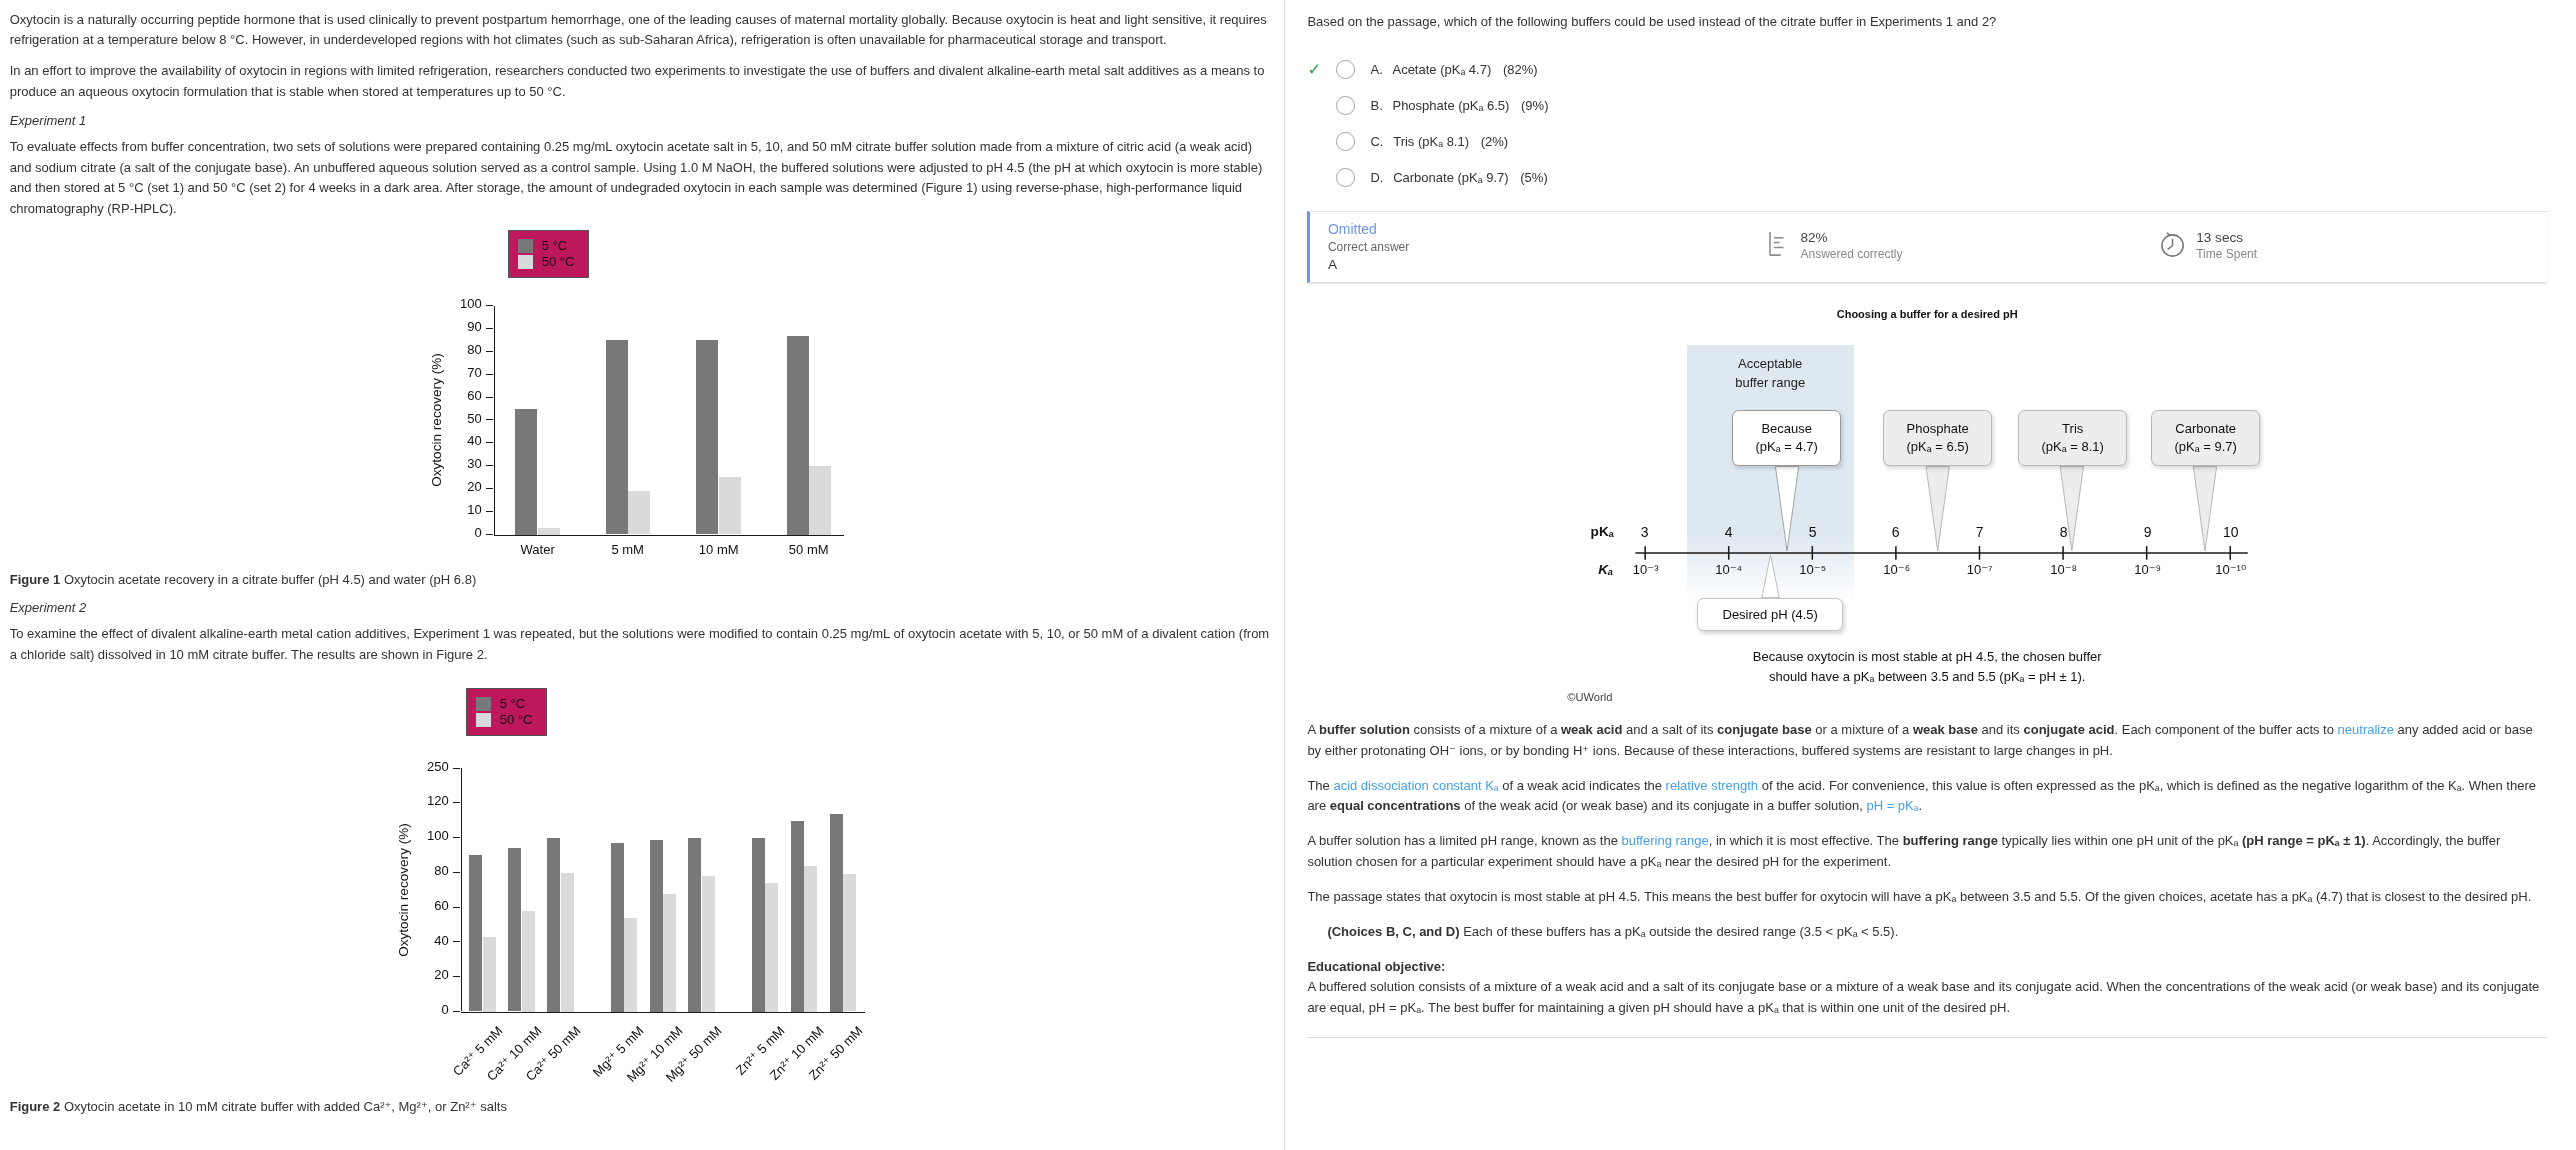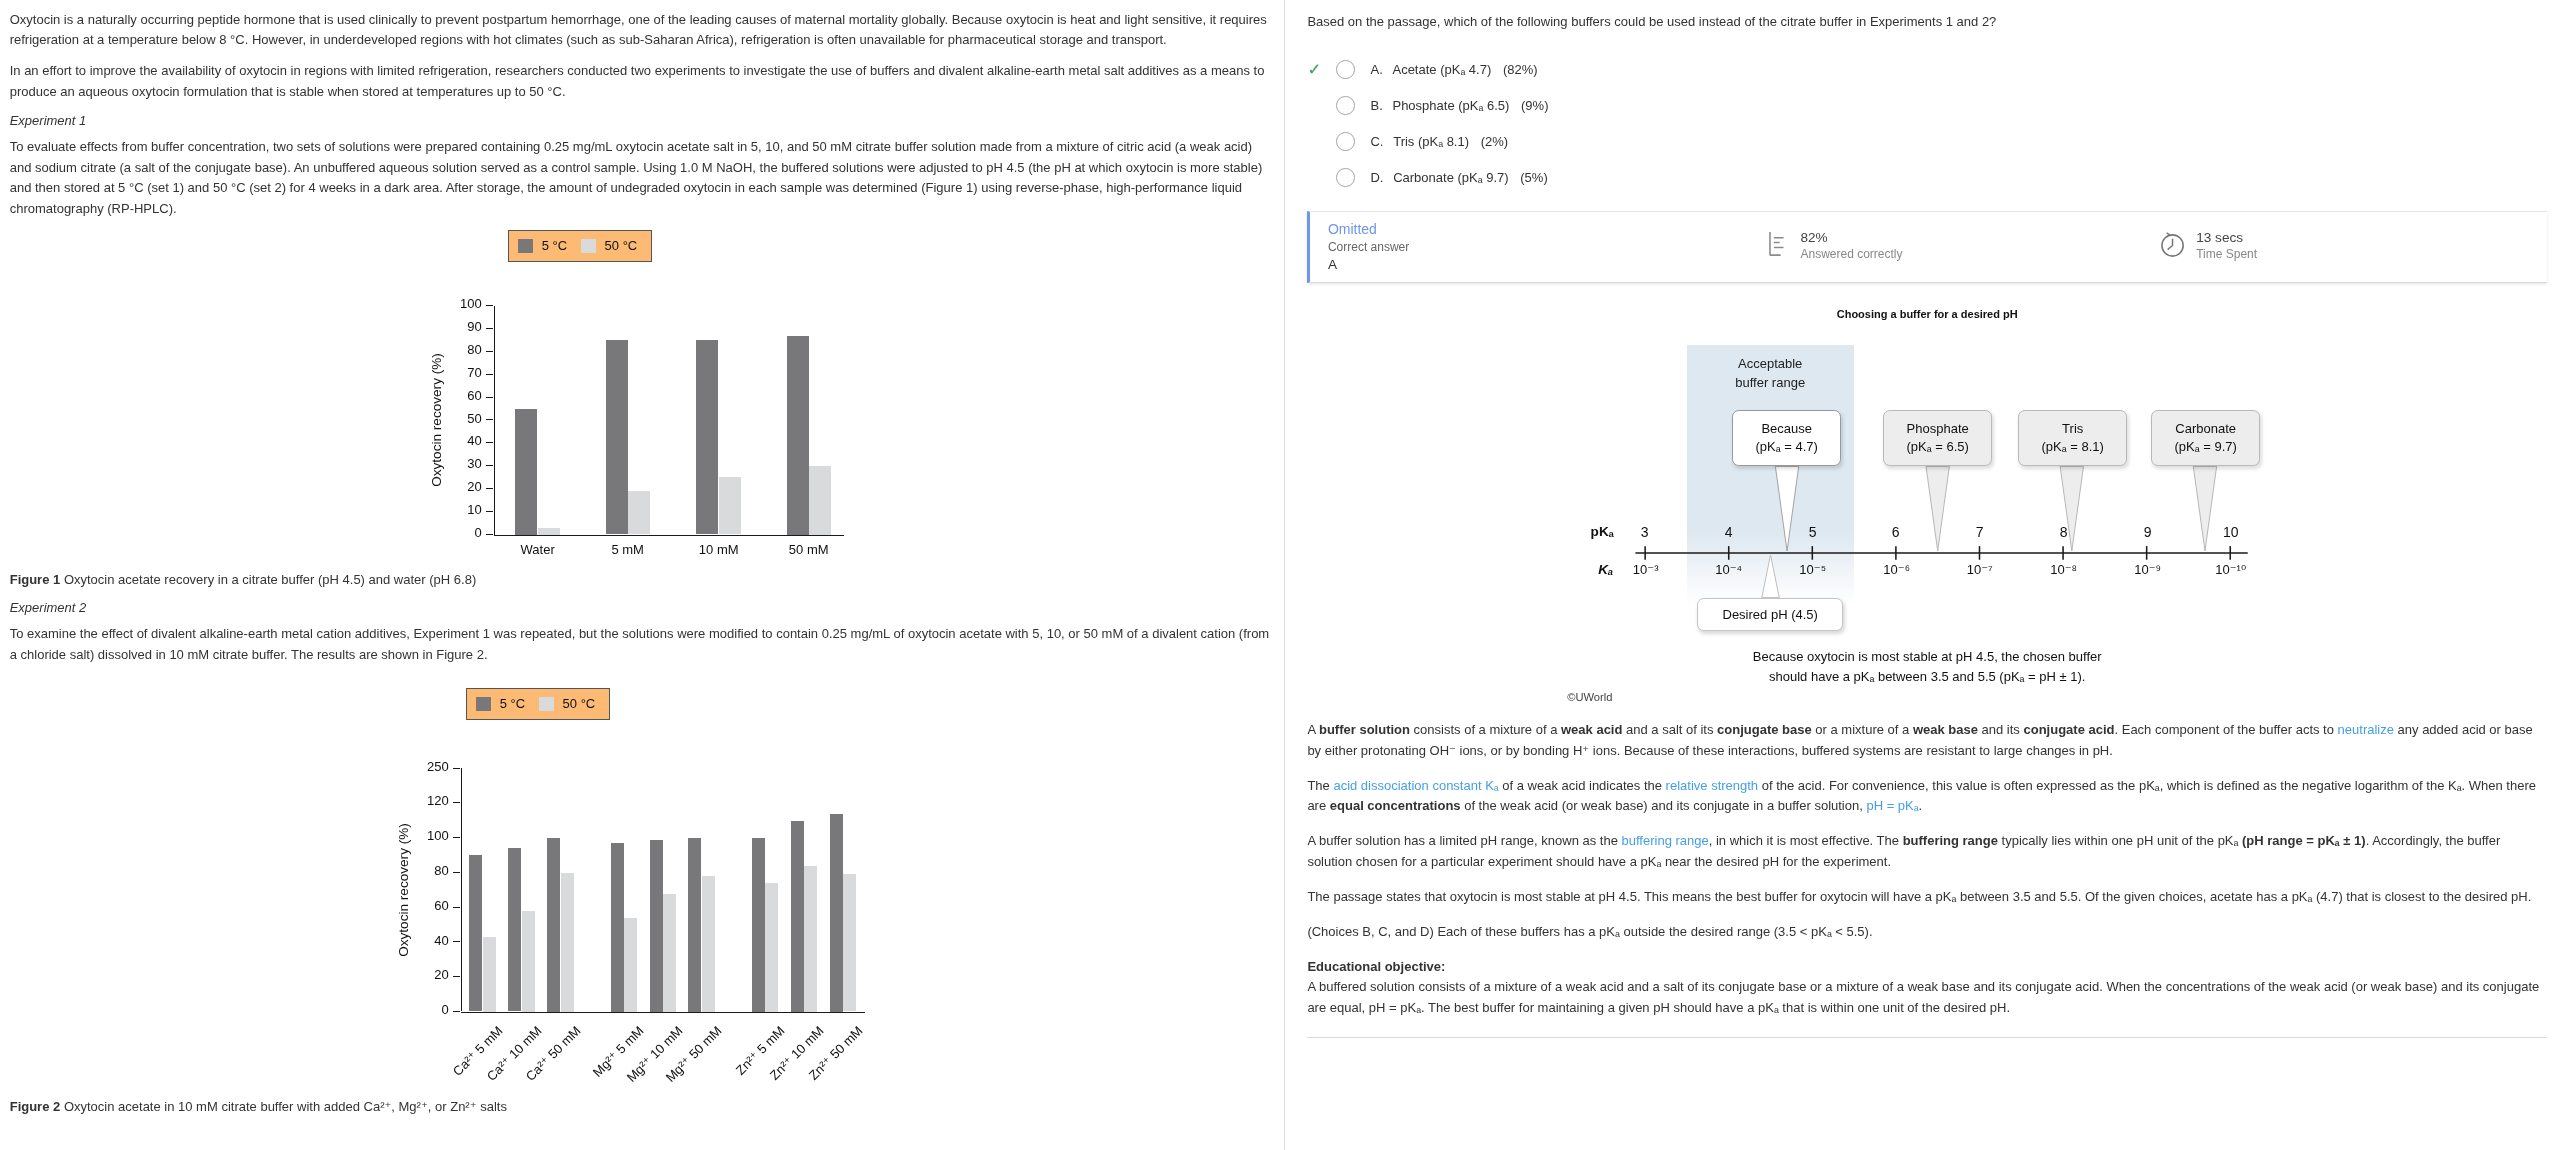--- a/index.html
+++ b/index.html
@@ -21,8 +21,8 @@
   .chart .xlab.rot { transform:translateX(-100%) rotate(-45deg); transform-origin:100% 0;
     white-space:nowrap; text-align:right; }
   .chart .bar { position:absolute; }
-  .chart .legend { position:absolute; border:1px solid #555; background:#fdba74;
-    padding:7.8px 13.6px 7.8px 9.7px; display:flex; flex-direction:row; gap:14px; }
+  .chart .legend { position:absolute; border:1px solid #555; background:#be185d;
+    padding:7.8px 13.6px 7.8px 9.7px; display:flex; flex-direction:column; gap:1px; }
   .lrow { display:flex; align-items:center; gap:8.8px; font-size:13px; color:#111; }
   .sw { width:14.6px; height:14.6px; display:inline-block; }
   .chart .ylabel { position:absolute; transform:translate(-50%,-50%) rotate(-90deg);

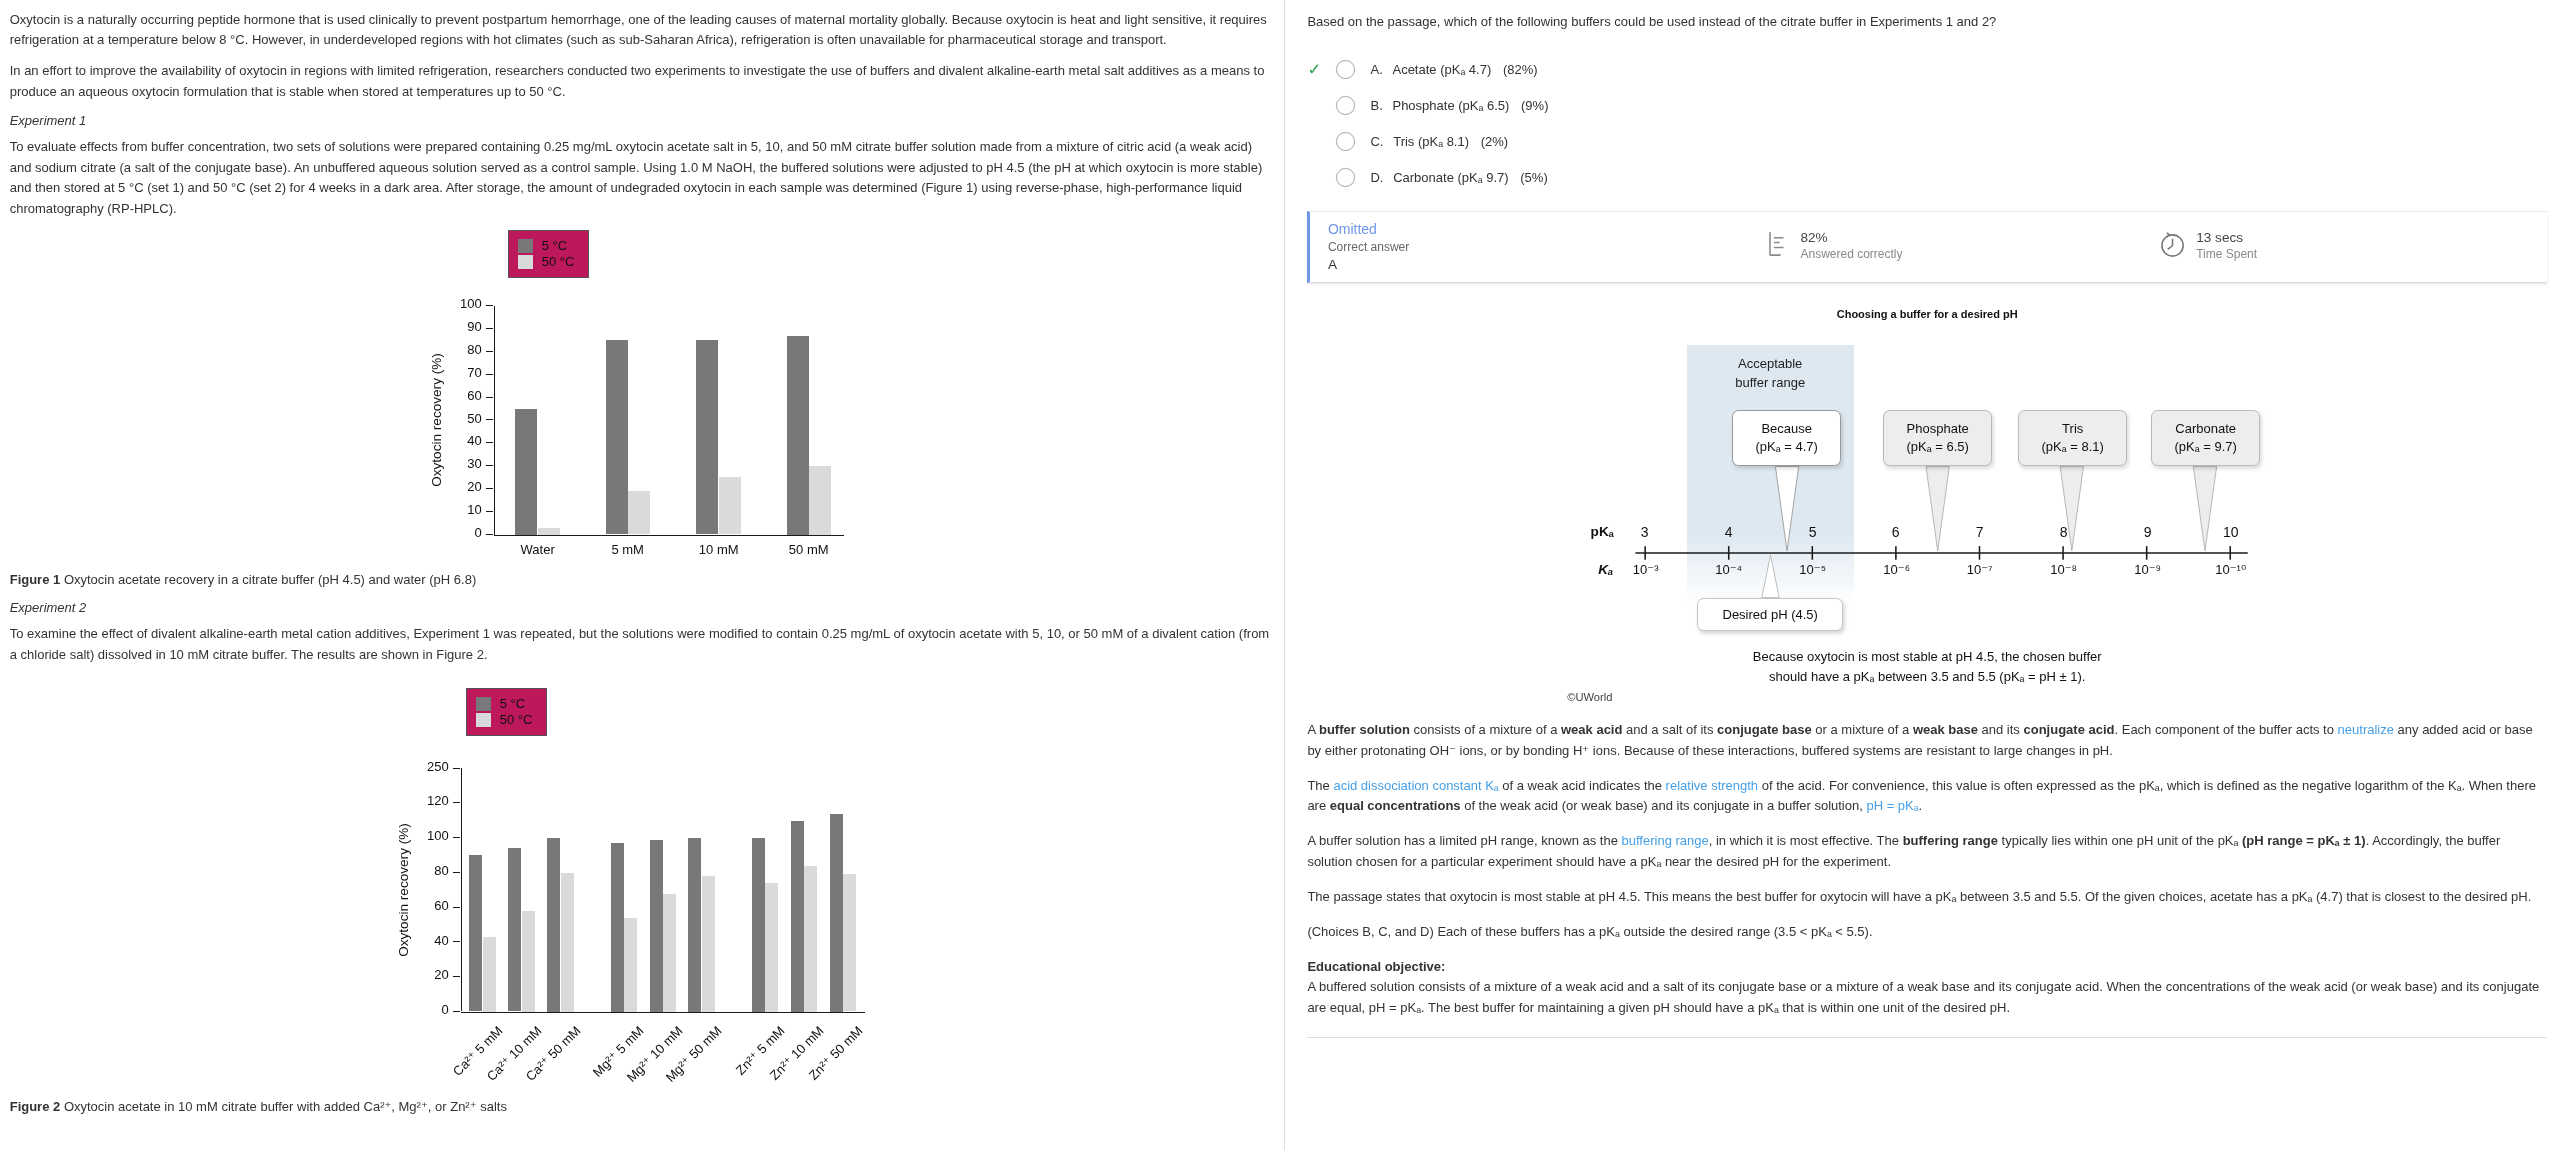--- a/index.html
+++ b/index.html
@@ -367,7 +367,7 @@
       <p class="para"><span>The </span><span class="link">acid dissociation constant Kₐ</span><span> of a weak acid indicates the </span><span class="link">relative strength</span><span> of the acid.  For convenience, this value is often expressed as the pKₐ, which is defined as the negative logarithm of the Kₐ.  When there are </span><span style="font-weight: bold;">equal concentrations</span><span> of the weak acid (or weak base) and its conjugate in a buffer solution, </span><span class="link">pH = pKₐ</span><span>.</span></p>
       <p class="para"><span>A buffer solution has a limited pH range, known as the </span><span class="link">buffering range</span><span>, in which it is most effective.  The </span><span style="font-weight: bold;">buffering range</span><span> typically lies within one pH unit of the pKₐ </span><span style="font-weight: bold;">(pH range = pKₐ ± 1)</span><span>.  Accordingly, the buffer solution chosen for a particular experiment should have a pKₐ near the desired pH for the experiment.</span></p>
       <p class="para"><span>The passage states that oxytocin is most stable at pH 4.5.  This means the best buffer for oxytocin will have a pKₐ between 3.5 and 5.5.  Of the given choices, acetate has a pKₐ (4.7) that is closest to the desired pH.</span></p>
-      <p class="para"><span style="font-weight: normal;">(Choices B, C, and D)</span><span>  Each of these buffers has a pKₐ outside the desired range (3.5 &lt; pKₐ &lt; 5.5).</span></p>
+      <p class="para"><span style="font-weight: bold; margin-left: 20px;">(Choices B, C, and D)</span><span>  Each of these buffers has a pKₐ outside the desired range (3.5 &lt; pKₐ &lt; 5.5).</span></p>
       <div class="obj-head">Educational objective:</div>
       <p class="para"><span>A buffered solution consists of a mixture of a weak acid and a salt of its conjugate base or a mixture of a weak base and its conjugate acid.  When the concentrations of the weak acid (or weak base) and its conjugate are equal, pH = pKₐ.  The best buffer for maintaining a given pH should have a pKₐ that is within one unit of the desired pH.</span></p>
     </div>

